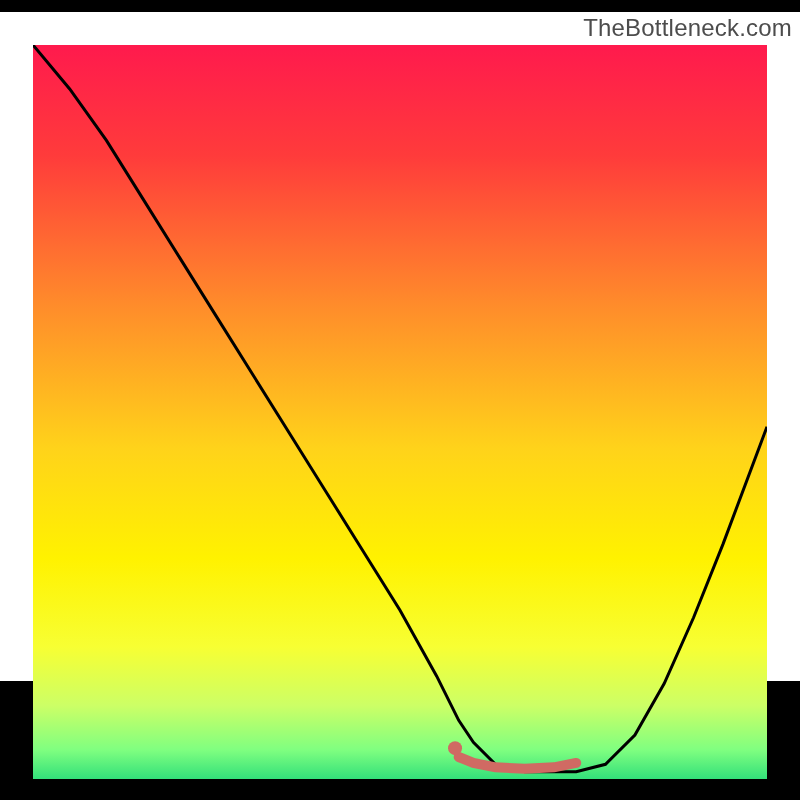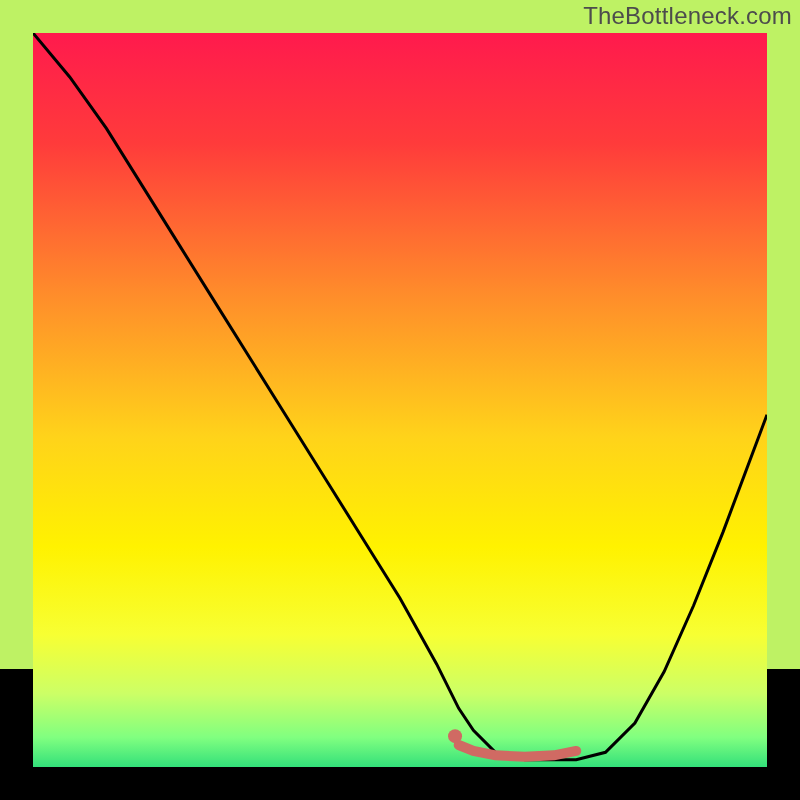--- a/index.html
+++ b/index.html
@@ -14,10 +14,10 @@
   .frame {
     position: absolute;
     left: 0;
-    top: 0;
+    top: 12px;
     width: 800px;
     height: 669px;
-    background: #bef264;
+    background: #ffffff;
   }
   .watermark {
     position: absolute;

